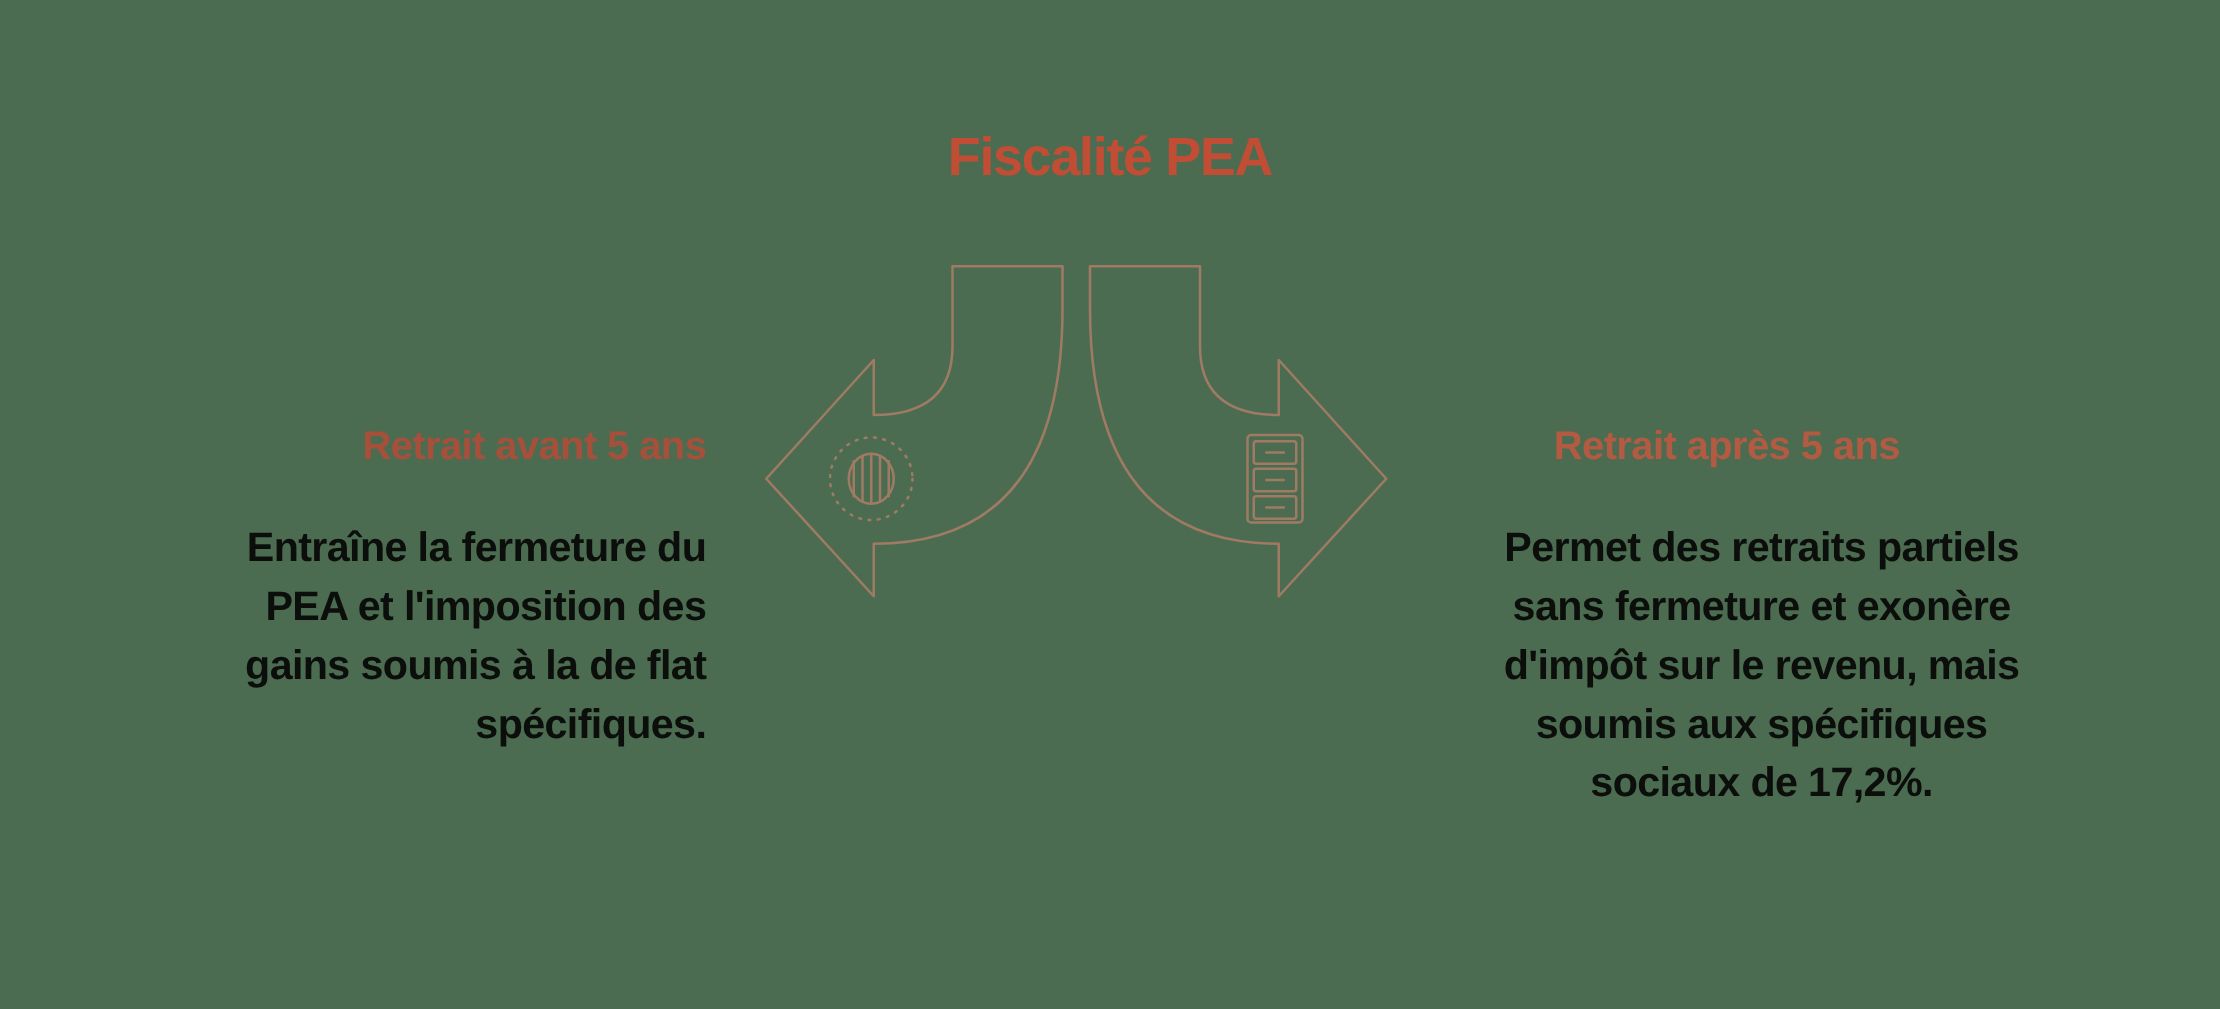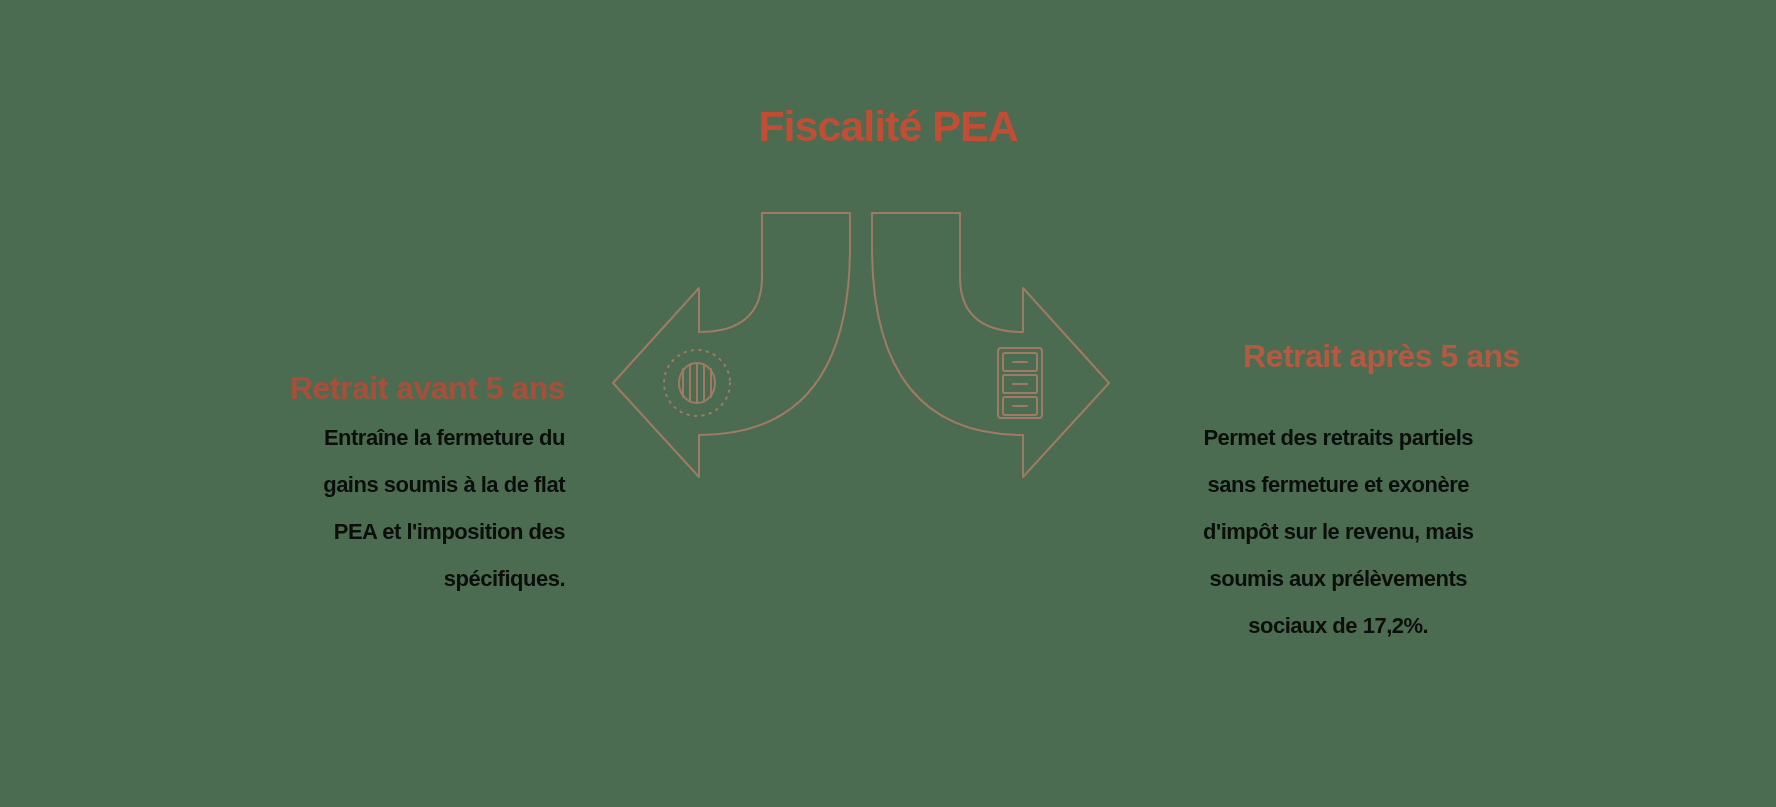--- a/index.html
+++ b/index.html
@@ -26,7 +26,7 @@
     letter-spacing: -0.5px;
     line-height: 36px;
   }
-  .branch-heading.left  { right: 1211px; text-align: right; color: var(--heading-left, #a6503c); white-space: nowrap; margin-top: 32px; }
+  .branch-heading.left  { right: 1211px; text-align: right; color: var(--heading-left, #a6503c); white-space: nowrap; }
   .branch-heading.right { left: 1203px;  text-align: left;  color: var(--heading-right, #b25a42); white-space: nowrap; margin-left: 40px; }
   .branch-body {
     position: absolute;

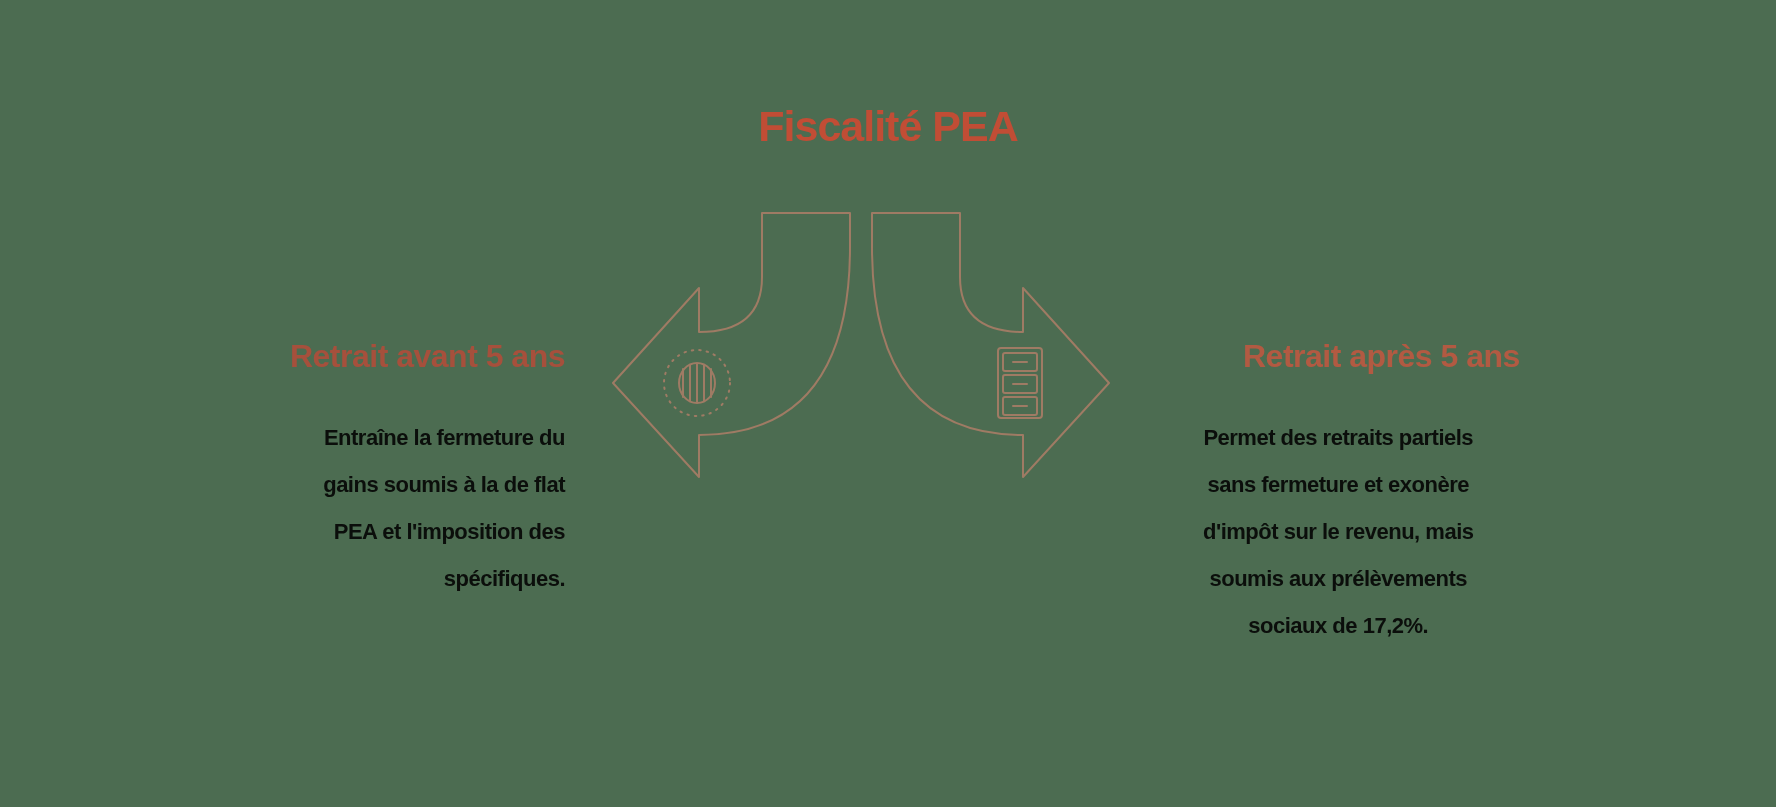--- a/index.html
+++ b/index.html
@@ -31,7 +31,7 @@
   .branch-body {
     position: absolute;
     top: 414px;
-    font-size: 22px;
+    font-size: 33px;
     letter-spacing: -0.5px;
     line-height: 47px;
     color: var(--body, #0b0e0b);

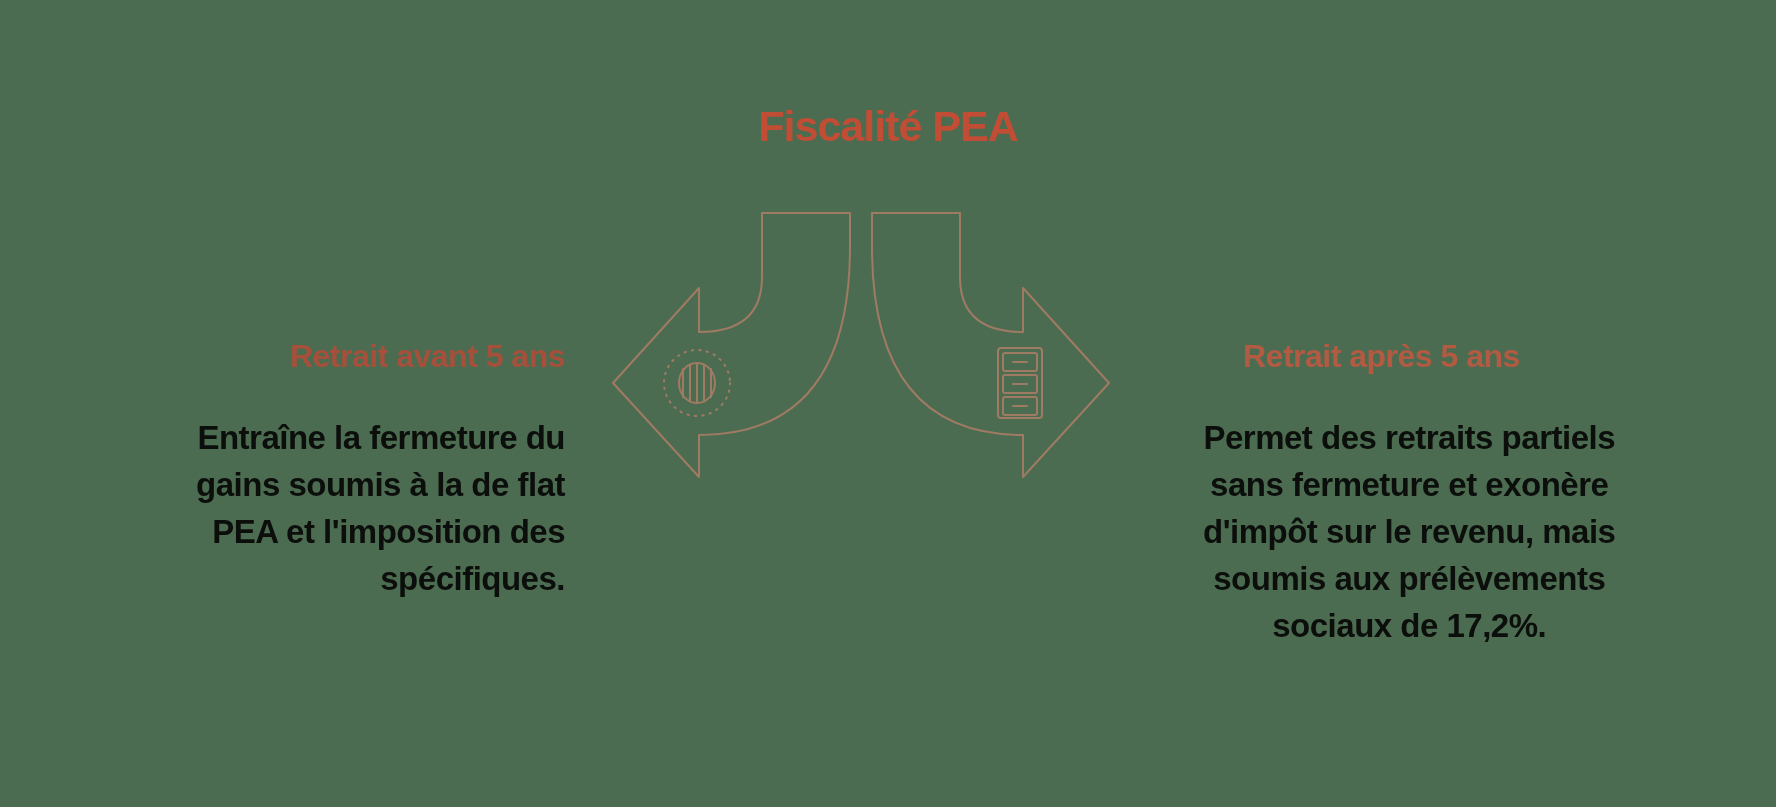--- a/index.html
+++ b/index.html
@@ -89,8 +89,8 @@
 <div class="branch-heading left">Retrait avant 5 ans</div>
 <div class="branch-body left">
   <div>Entraîne la fermeture du</div>
+  <div>PEA et l'imposition des</div>
   <div>gains soumis à la de flat</div>
-  <div>PEA et l'imposition des</div>
   <div>spécifiques.</div>
 </div>
 

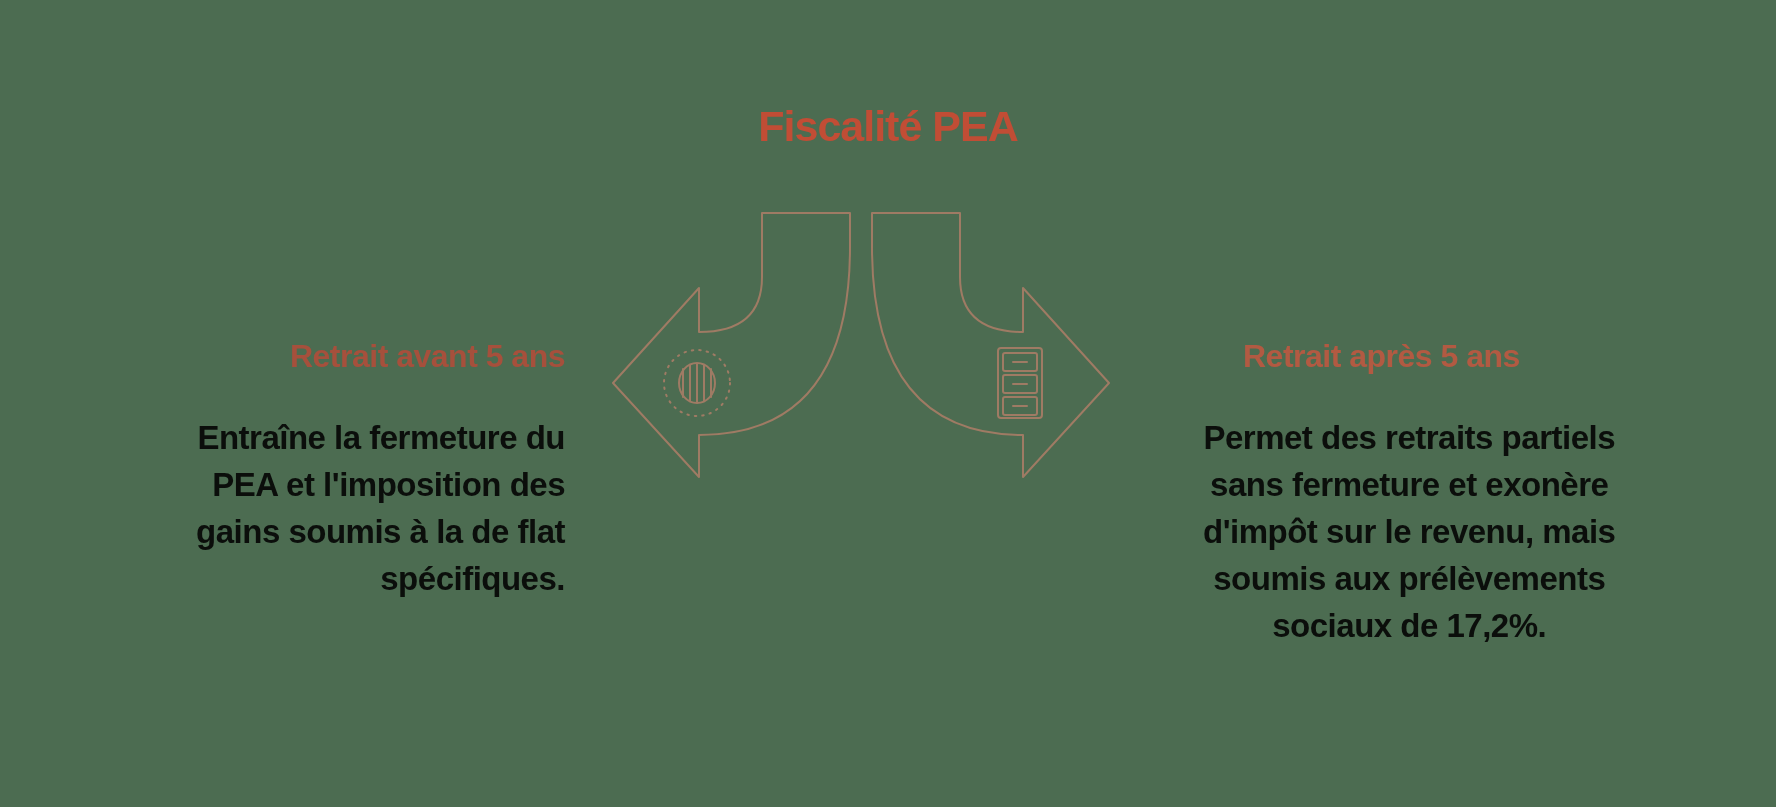--- a/index.html
+++ b/index.html
@@ -99,7 +99,7 @@
   <div>Permet des retraits partiels</div>
   <div>sans fermeture et exonère</div>
   <div>d'impôt sur le revenu, mais</div>
-  <div>soumis aux prélèvements</div>
+  <div>soumis aux spécifiques</div>
   <div>sociaux de 17,2%.</div>
 </div>
 

